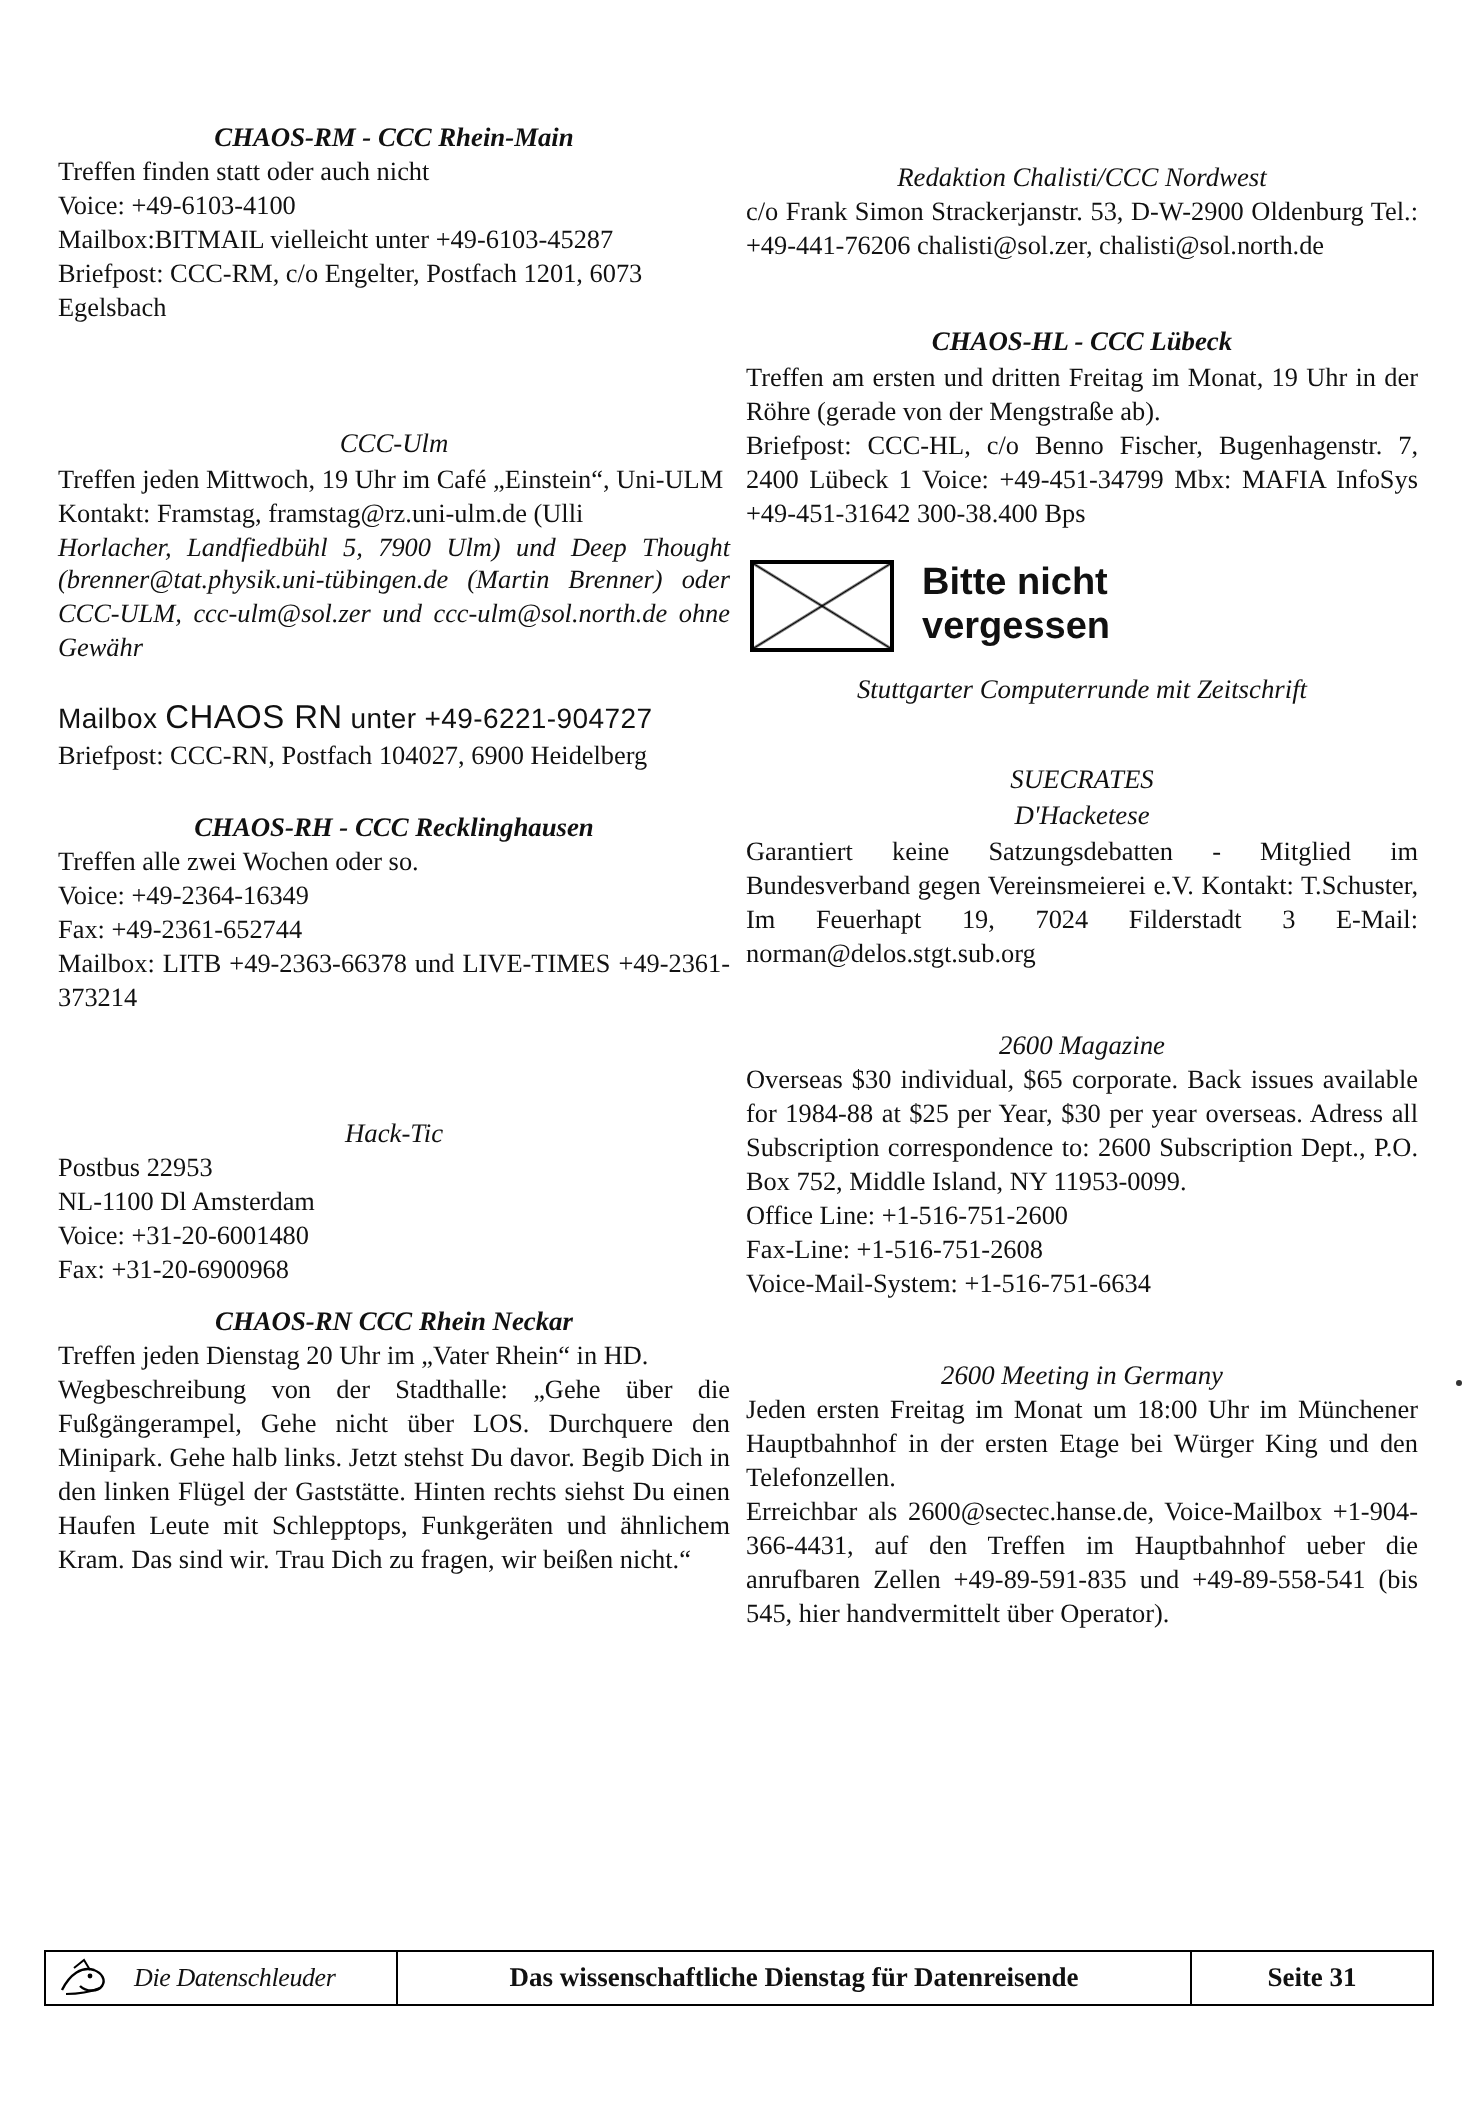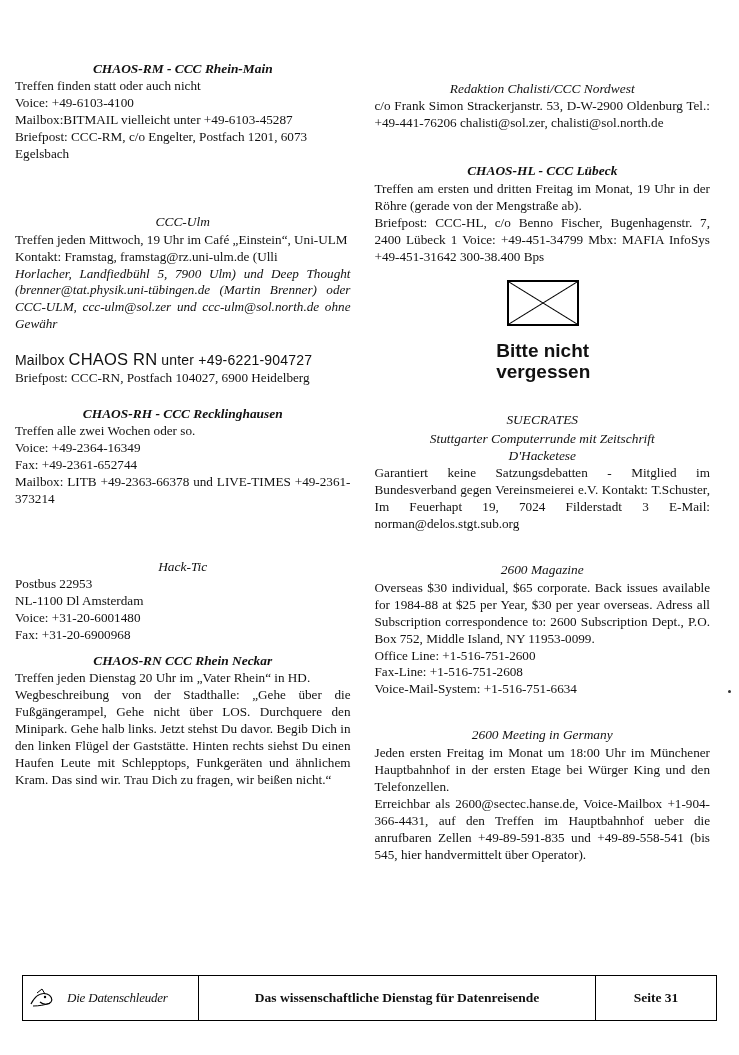--- a/index.html
+++ b/index.html
@@ -23,12 +23,12 @@
   }
   .columns {
     position: absolute;
-    left: 15px;
+    left: 29px;
     top: 52px;
     width: 695px;
     height: 910px;
     display: flex;
-    gap: 24px;
+    gap: 8px;
   }
   .col {
     width: 336px;

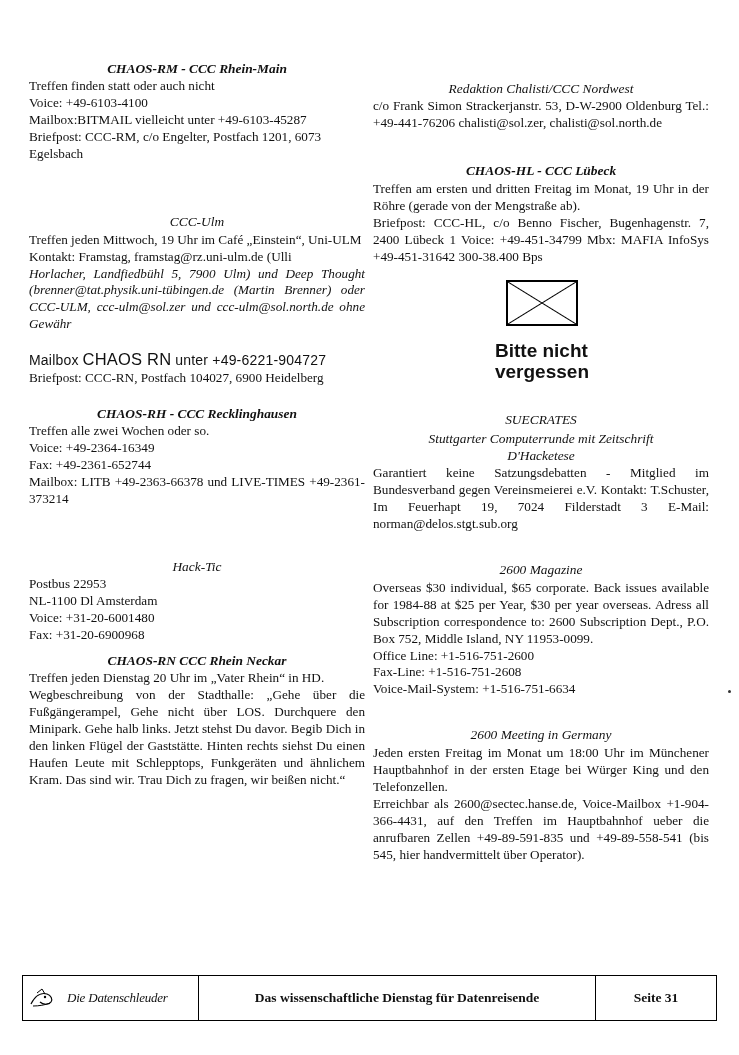--- a/index.html
+++ b/index.html
@@ -81,7 +81,6 @@
     align-items: center;
     gap: 14px;
     margin: 14px 0 10px 2px;
-    flex-direction: column;
   }
   .envelope {
     width: 72px;

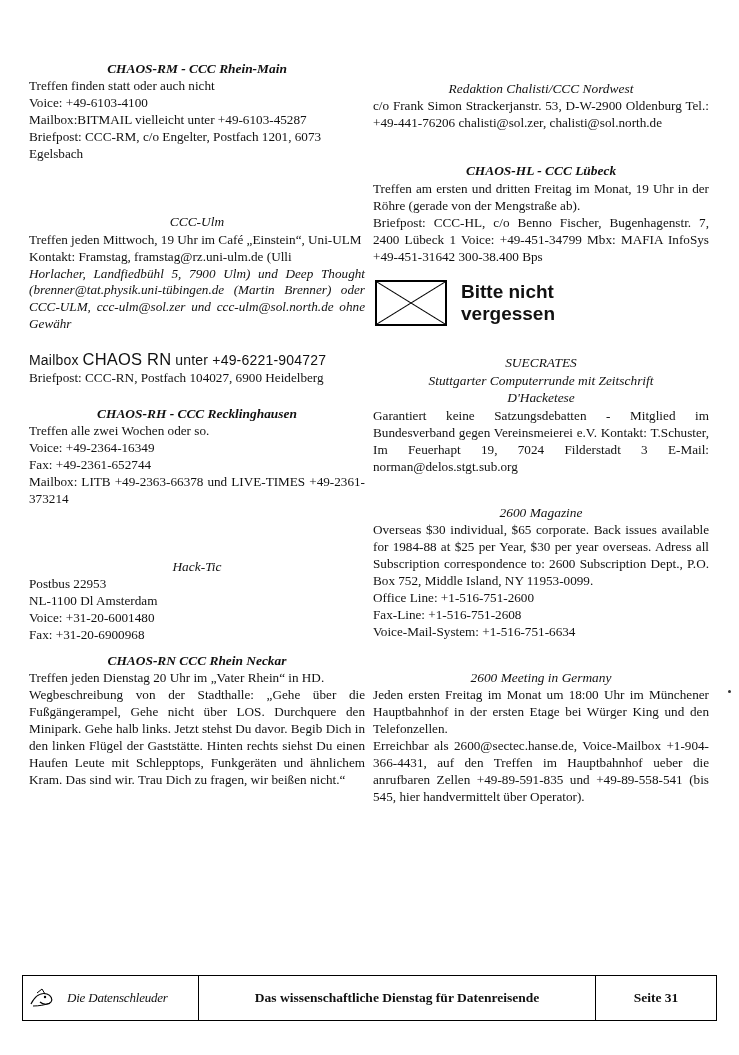--- a/index.html
+++ b/index.html
@@ -259,8 +259,8 @@
       </div>
 
       <div class="sec">
+        <div class="sec-title nonbold" style="margin:0">Stuttgarter Computerrunde mit Zeitschrift</div>
         <div class="sec-title nonbold">SUECRATES</div>
-        <div class="sec-title nonbold" style="margin:0">Stuttgarter Computerrunde mit Zeitschrift</div>
         <div class="sec-title nonbold" style="margin:0 0 1px 0">D'Hacketese</div>
         <p class="body">Garantiert keine Satzungsdebatten - Mitglied im Bundesverband gegen Vereinsmeierei e.V. Kontakt: T.Schuster, Im Feuerhapt 19, 7024 Filderstadt 3 E-Mail: norman@delos.stgt.sub.org</p>
       </div>

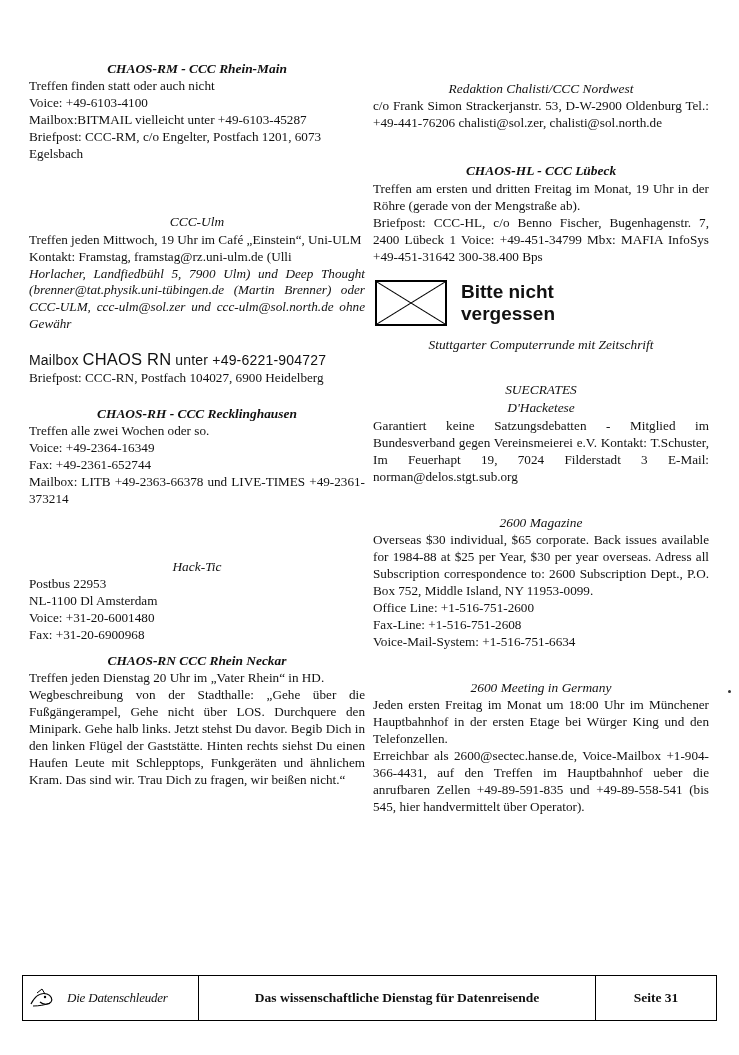--- a/index.html
+++ b/index.html
@@ -114,7 +114,7 @@
     left: 22px;
     top: 975px;
     width: 695px;
-    height: 46px;
+    height: 28px;
     border: 1.5px solid #000;
     box-sizing: border-box;
     display: flex;

